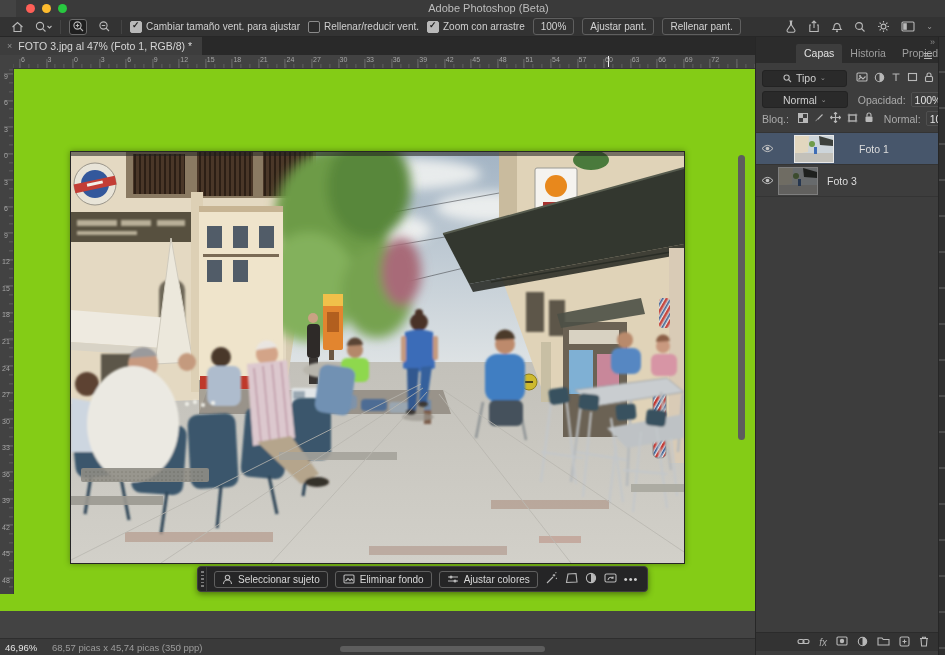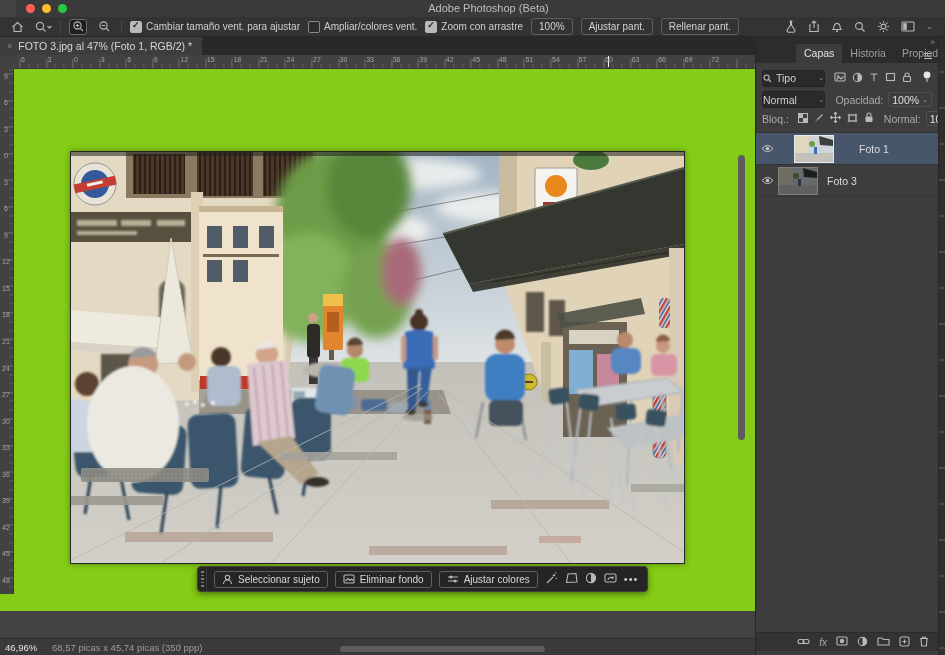--- a/index.html
+++ b/index.html
@@ -164,7 +164,7 @@
     </label>
     <label class="cb">
       <span class="box"></span>
-      <span>Ampliar/colores vent.</span>
+      <span>Rellenar/reducir vent.</span>
     </label>
     <label class="cb checked">
       <span class="box"></span>

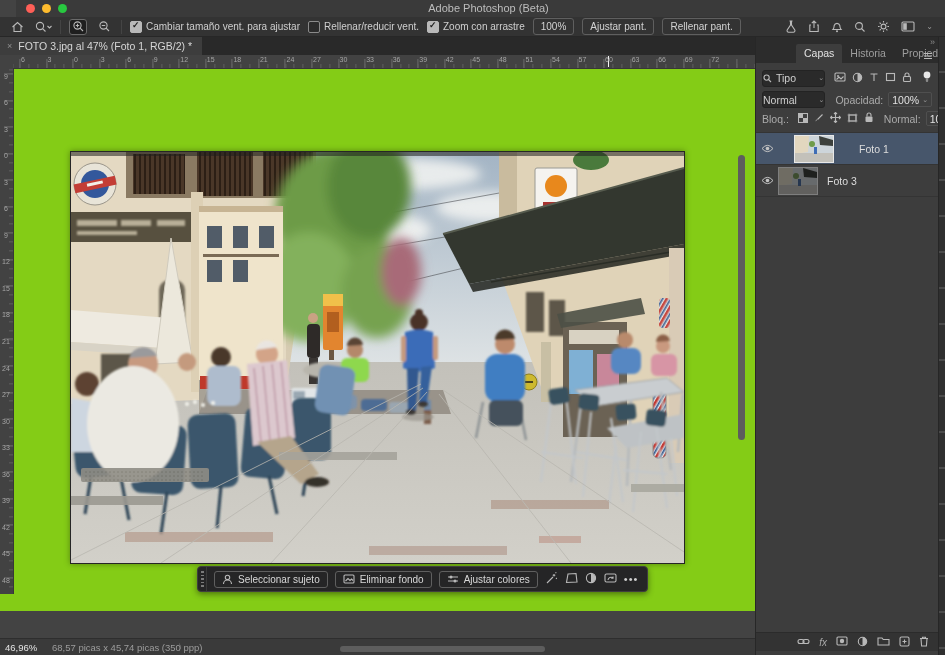--- a/index.html
+++ b/index.html
@@ -215,7 +215,7 @@
   <div class="tabstrip">
     <div class="doctab">
       <span class="x">×</span>
-      <span>FOTO 3.jpg al 47% (Foto 1, RGB/2) *</span>
+      <span>FOTO 3.jpg al 47% (Foto 1, RGB/8) *</span>
     </div>
   </div>
 

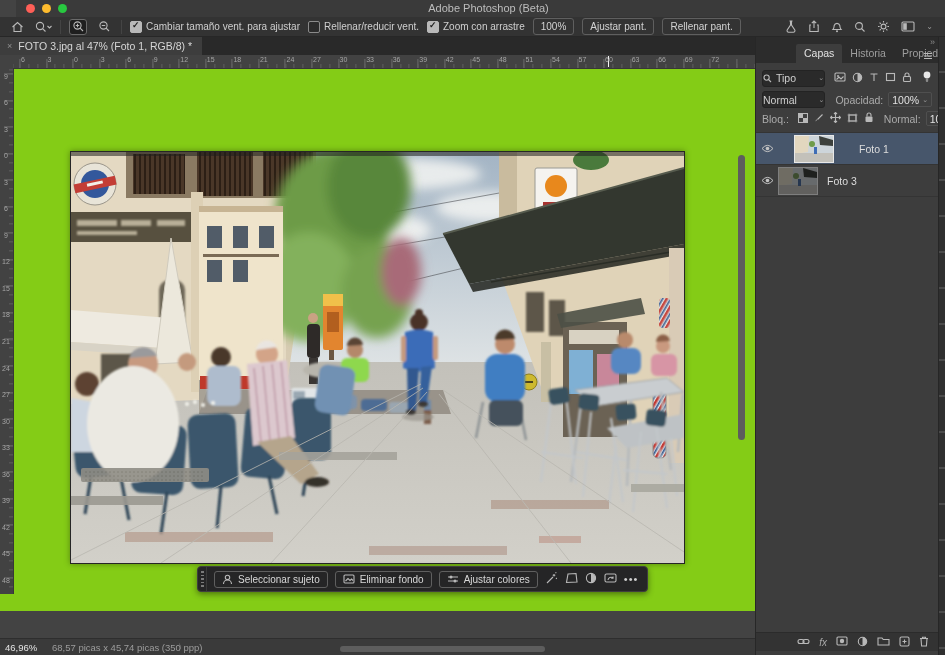--- a/index.html
+++ b/index.html
@@ -89,7 +89,7 @@
   .p-row{display:flex;align-items:center;gap:5px;padding:0 6px;}
   .row-filter{height:24px;padding-top:3px;}
   .field{display:flex;align-items:center;gap:4px;background:#2a2a2a;border:1px solid #232323;
-         border-radius:3px;height:15px;padding:0 0;color:#cfcfcf;}
+         border-radius:3px;height:15px;padding:0 20px;color:#cfcfcf;}
   .field .fchev{margin-left:auto;font-size:7px;color:#9a9a9a;}
   .f-type{width:72px;}
   .f-blend{width:88px;}

